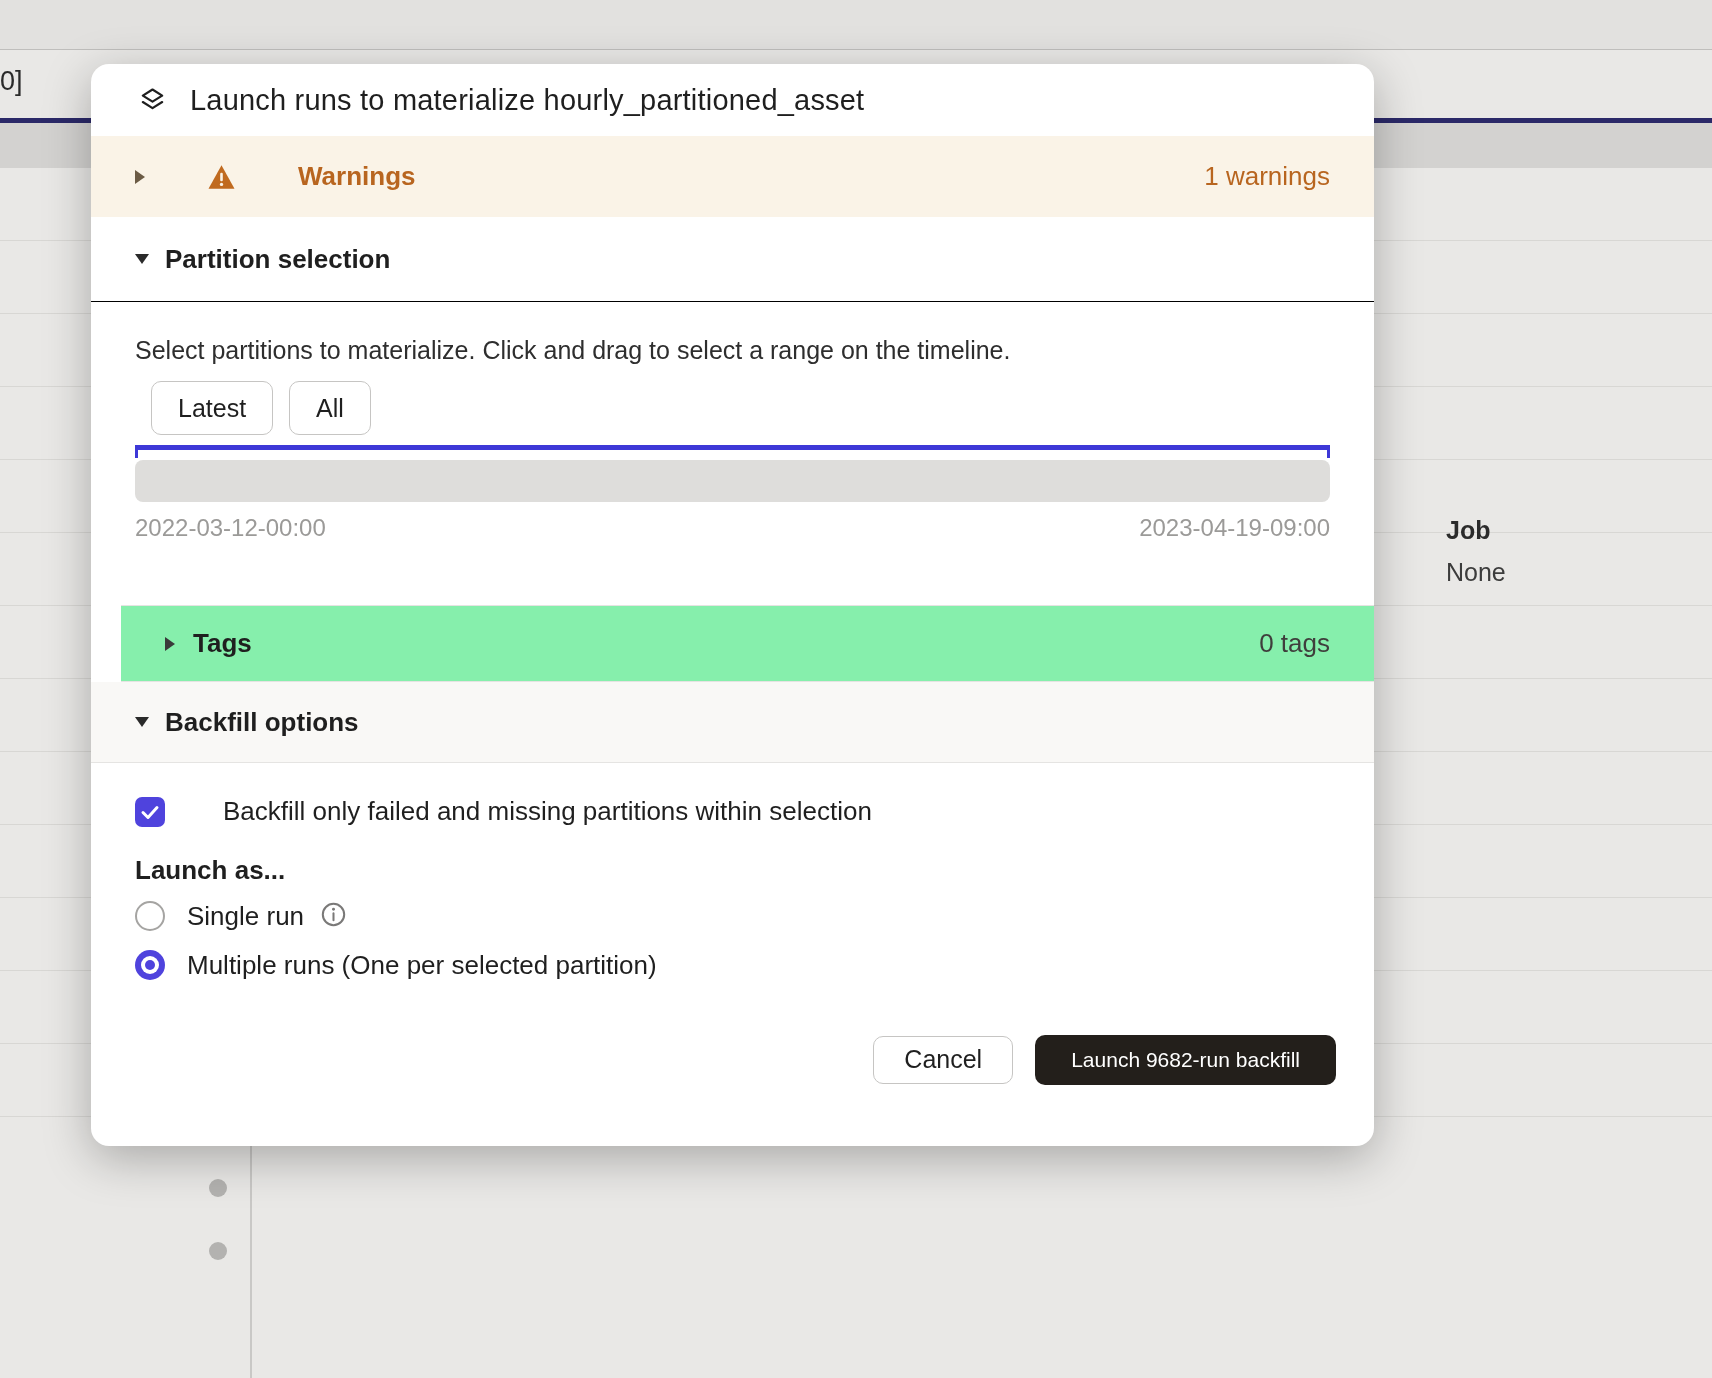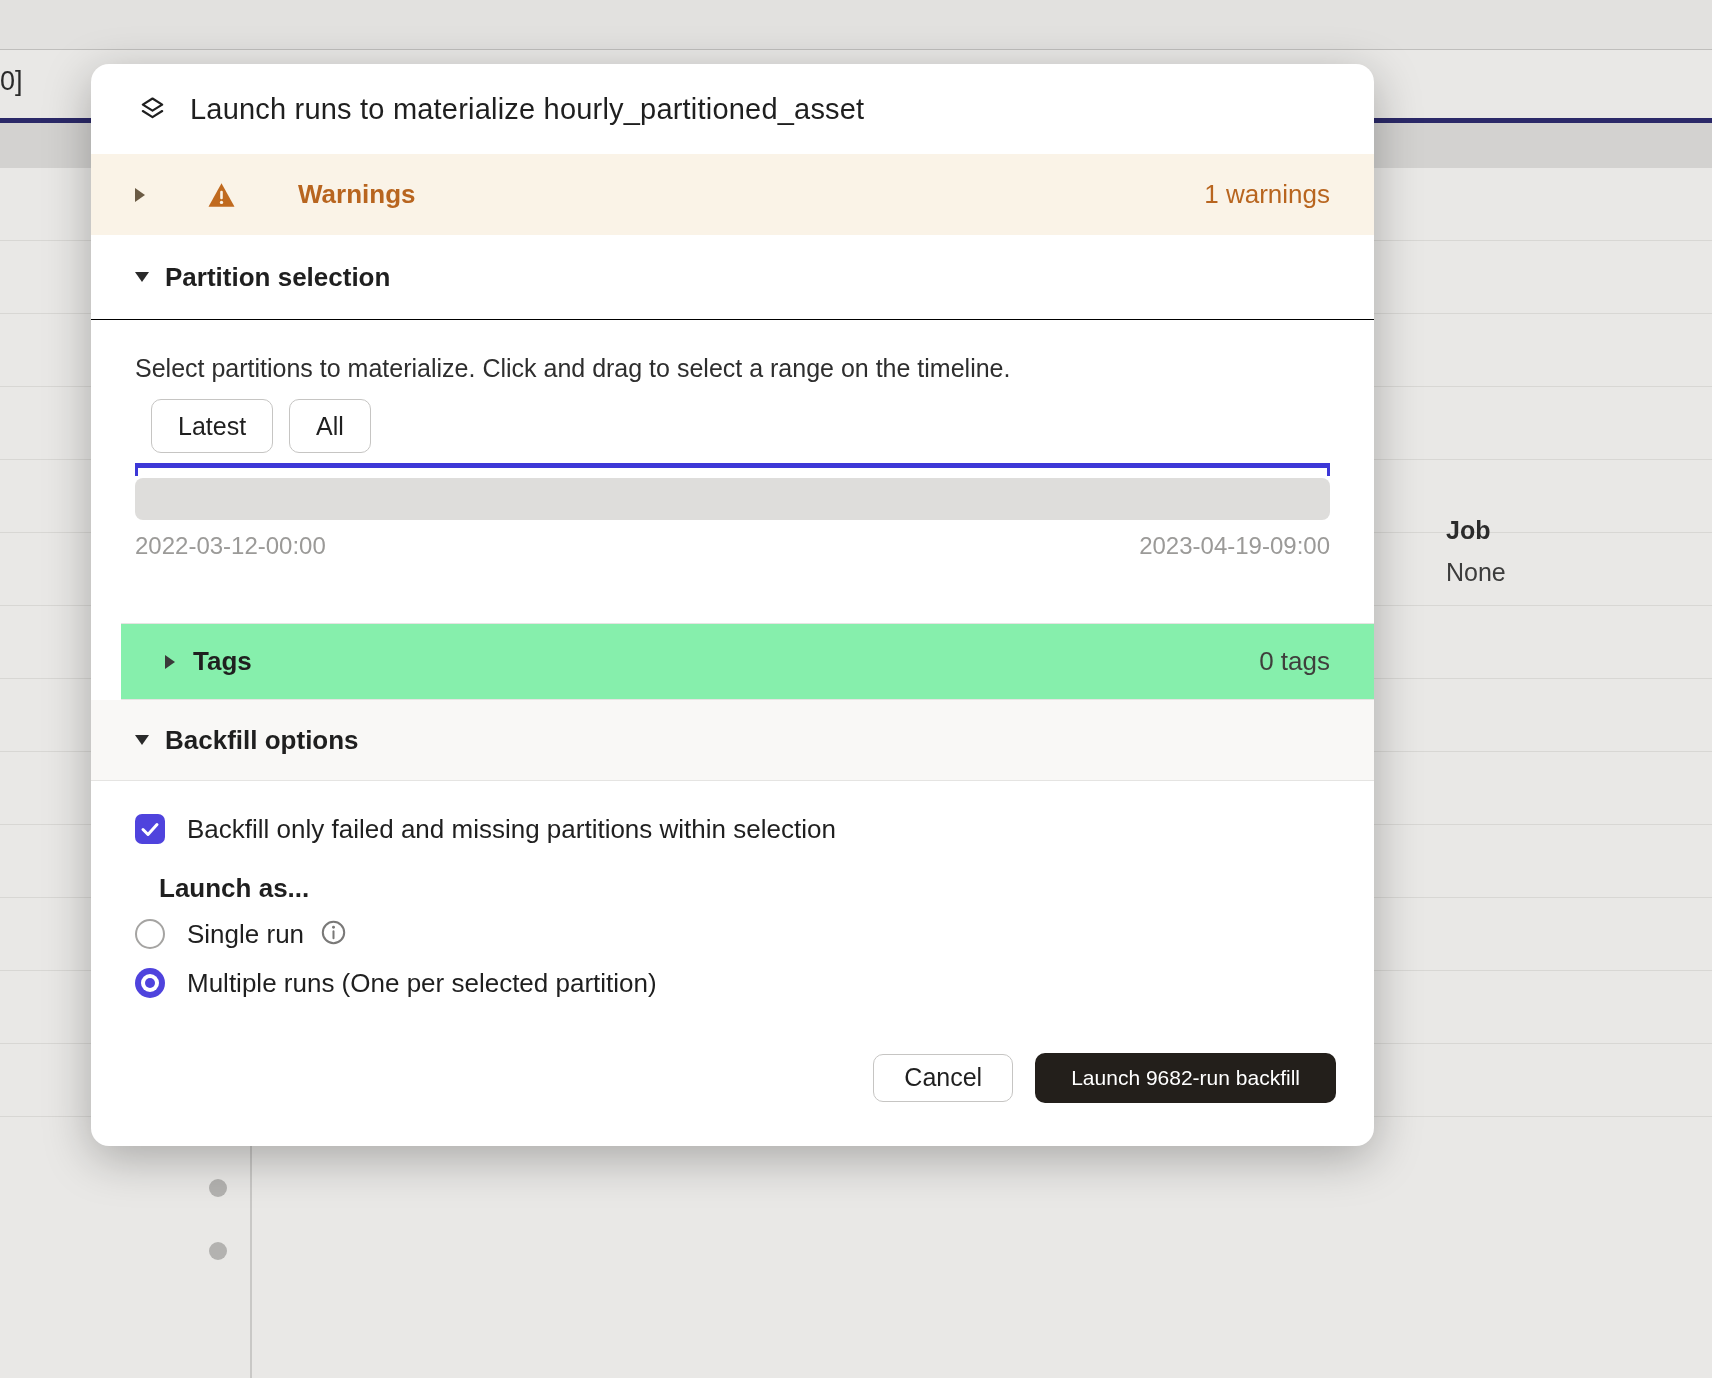--- a/index.html
+++ b/index.html
@@ -33,7 +33,7 @@
     background:#FFFFFF; border-radius:18px; box-shadow:0 12px 48px rgba(0,0,0,0.28);
     display:flex; flex-direction:column; overflow:hidden; }
 
-  .dlg-header { height:90px; display:flex; align-items:center; padding:0 46px; flex:none; }
+  .dlg-header { height:72px; display:flex; align-items:center; padding:0 46px; flex:none; }
   .dlg-header .ttl-icon { width:31px; height:31px; margin-right:22px; flex:none; }
   .dlg-title { font-size:29px; font-weight:500; color:#1F1F1F; letter-spacing:0.2px; }
 

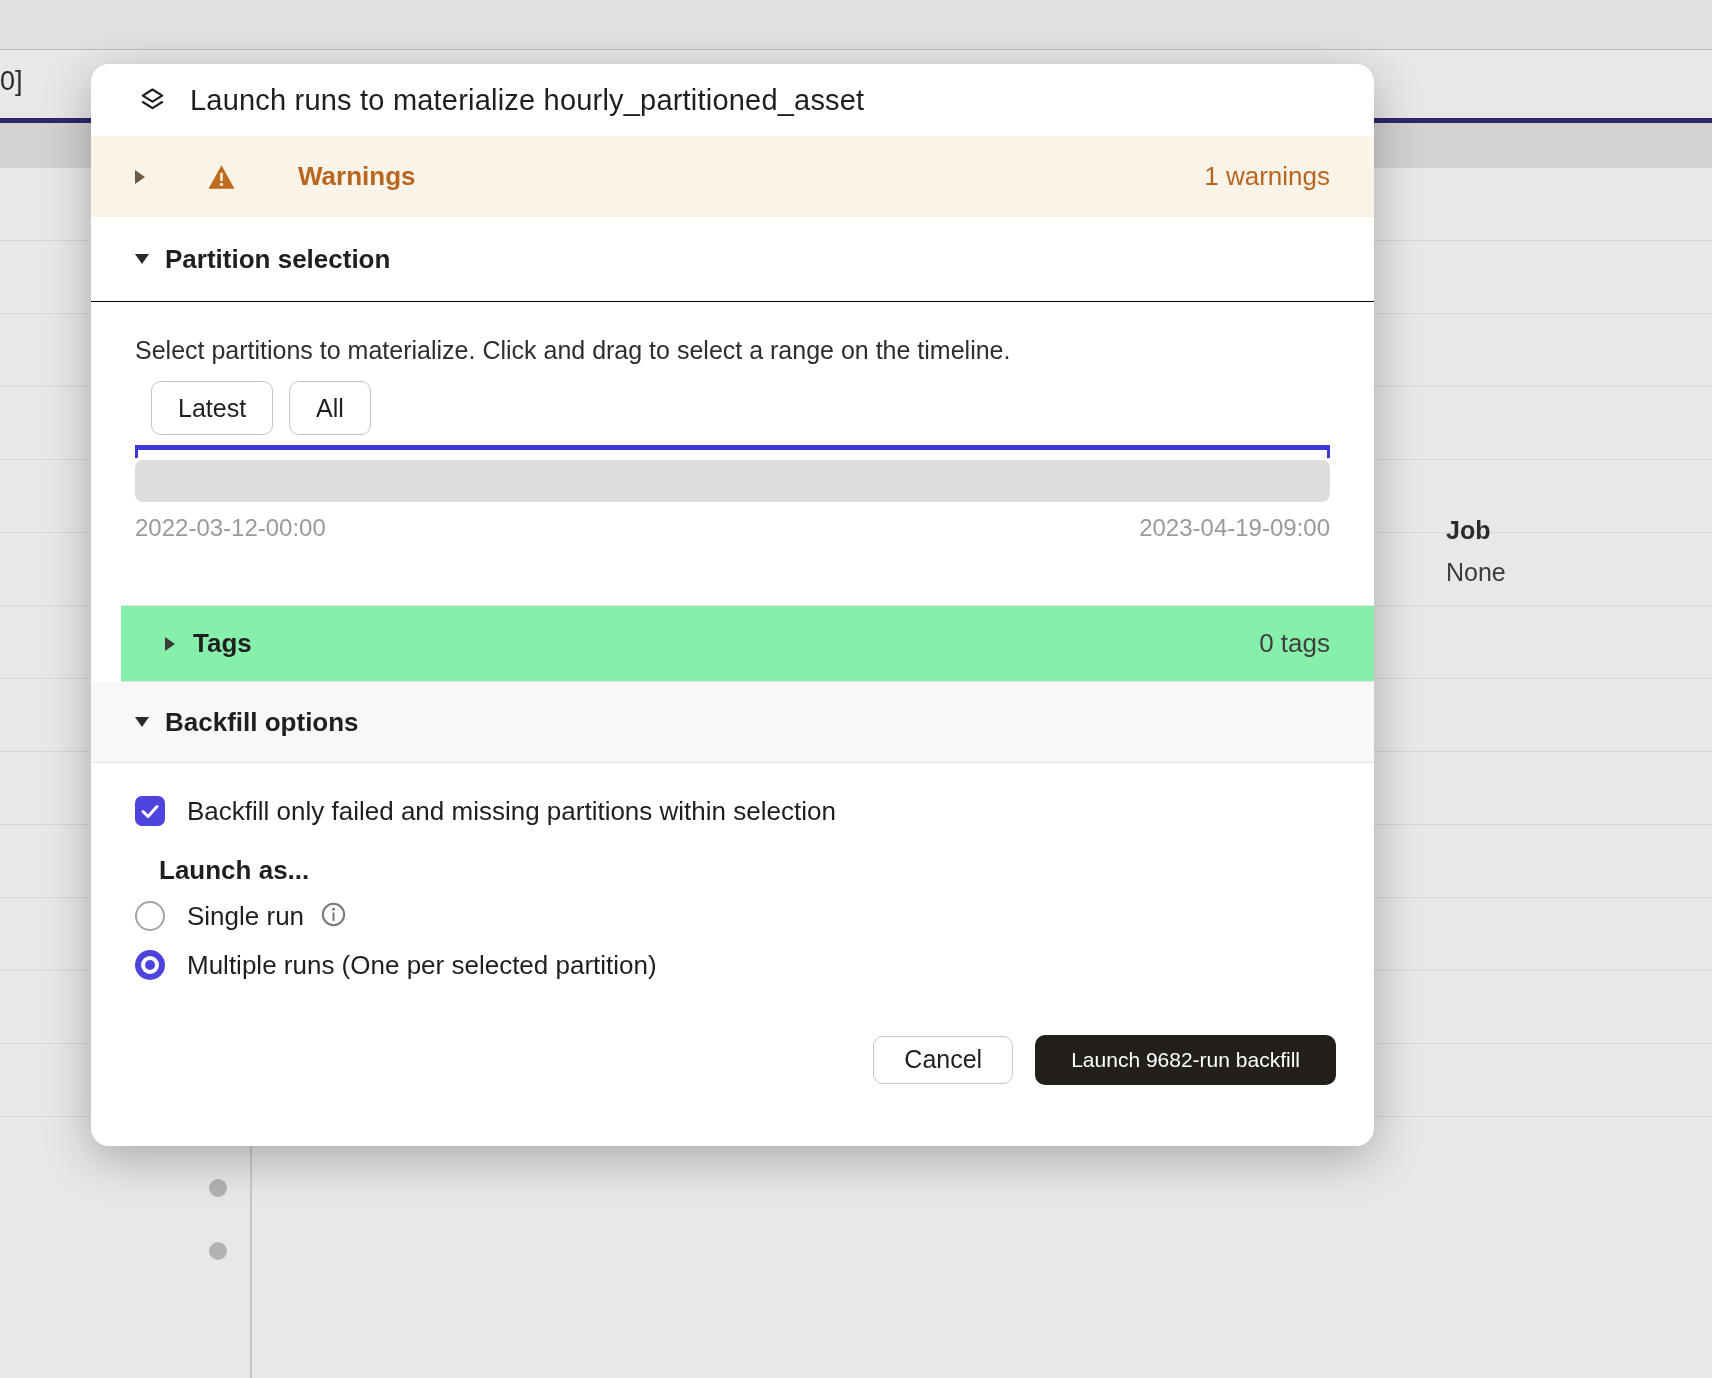--- a/index.html
+++ b/index.html
@@ -79,7 +79,7 @@
     display:flex; align-items:center; padding:0 44px; }
 
   .dlg-backfill-body { height:252px; flex:none; padding:33px 44px 0 44px; }
-  .chk-row { display:flex; align-items:flex-start; cursor:pointer; }
+  .chk-row { display:flex; align-items:flex-end; cursor:pointer;gap:36px; }
   .checkbox { width:30px; height:30px; border-radius:7px; background:#4F43DD; flex:none;
     display:flex; align-items:center; justify-content:center; }
   .chk-label { margin-left:22px; font-size:26px; color:#1F1F1F; }

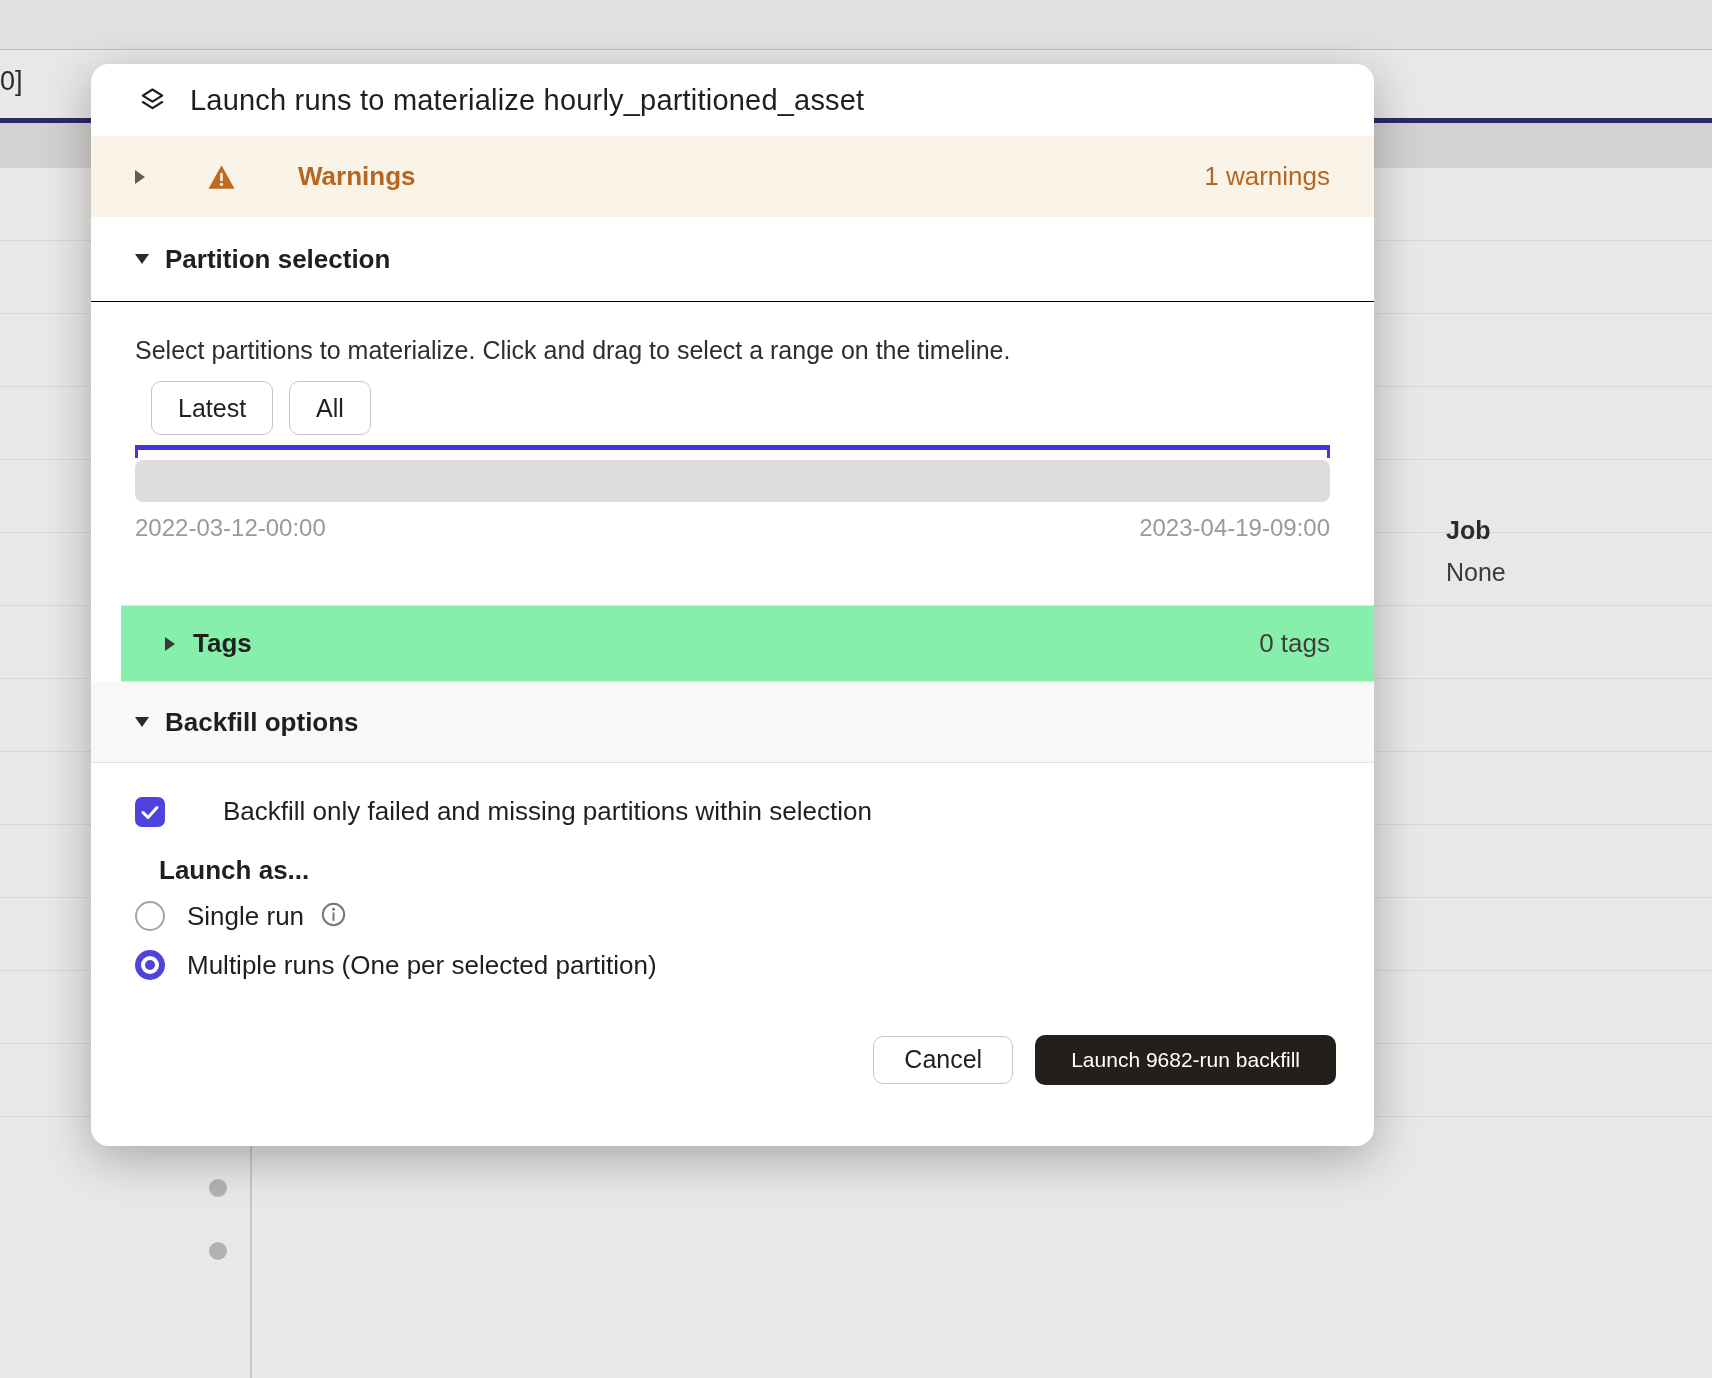--- a/index.html
+++ b/index.html
@@ -83,7 +83,7 @@
   .checkbox { width:30px; height:30px; border-radius:7px; background:#4F43DD; flex:none;
     display:flex; align-items:center; justify-content:center; }
   .chk-label { margin-left:22px; font-size:26px; color:#1F1F1F; }
-  .launch-as { margin-top:28px; font-size:26px; font-weight:600; color:#1F1F1F;margin-left:24px; }
+  .launch-as { margin-top:28px; font-size:26px; font-weight:600; color:#1F1F1F; }
   .radio-row { margin-top:15px; display:flex; align-items:flex-start; cursor:pointer; height:34px; }
   .radio { width:30px; height:30px; border-radius:50%; flex:none; }
   .radio.off { border:2.5px solid #A5A4A2; background:#FFFFFF; }

